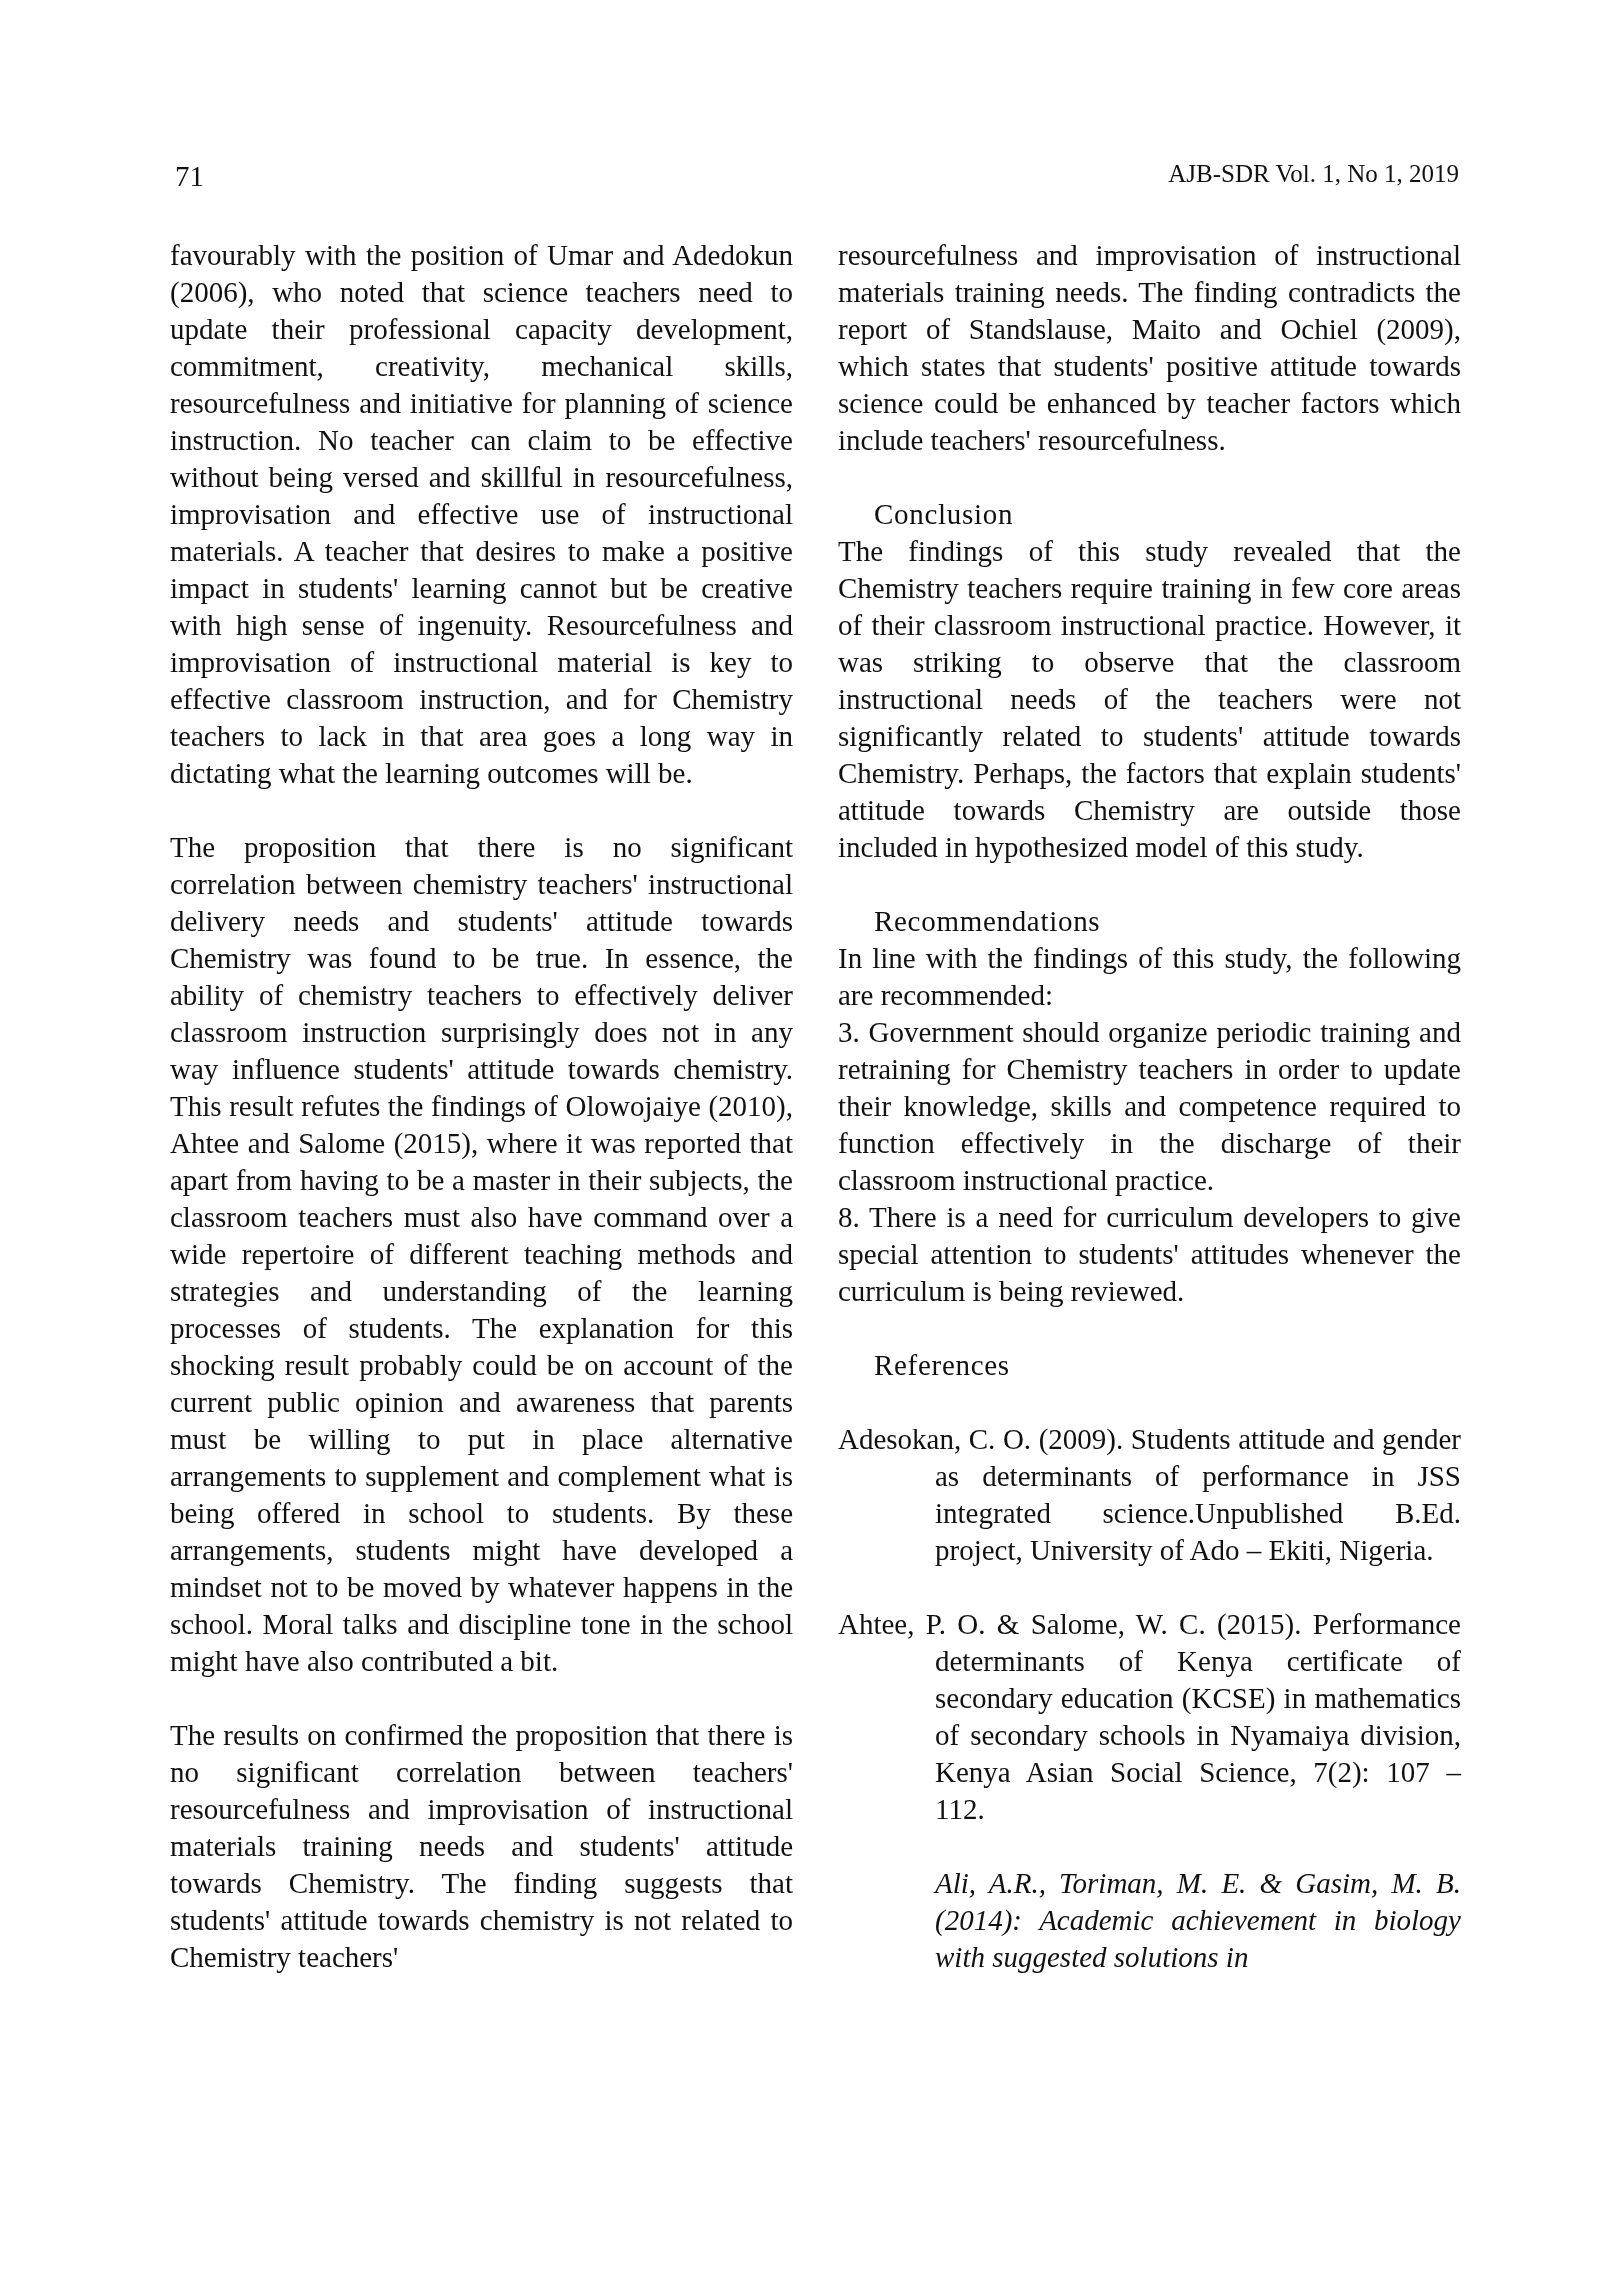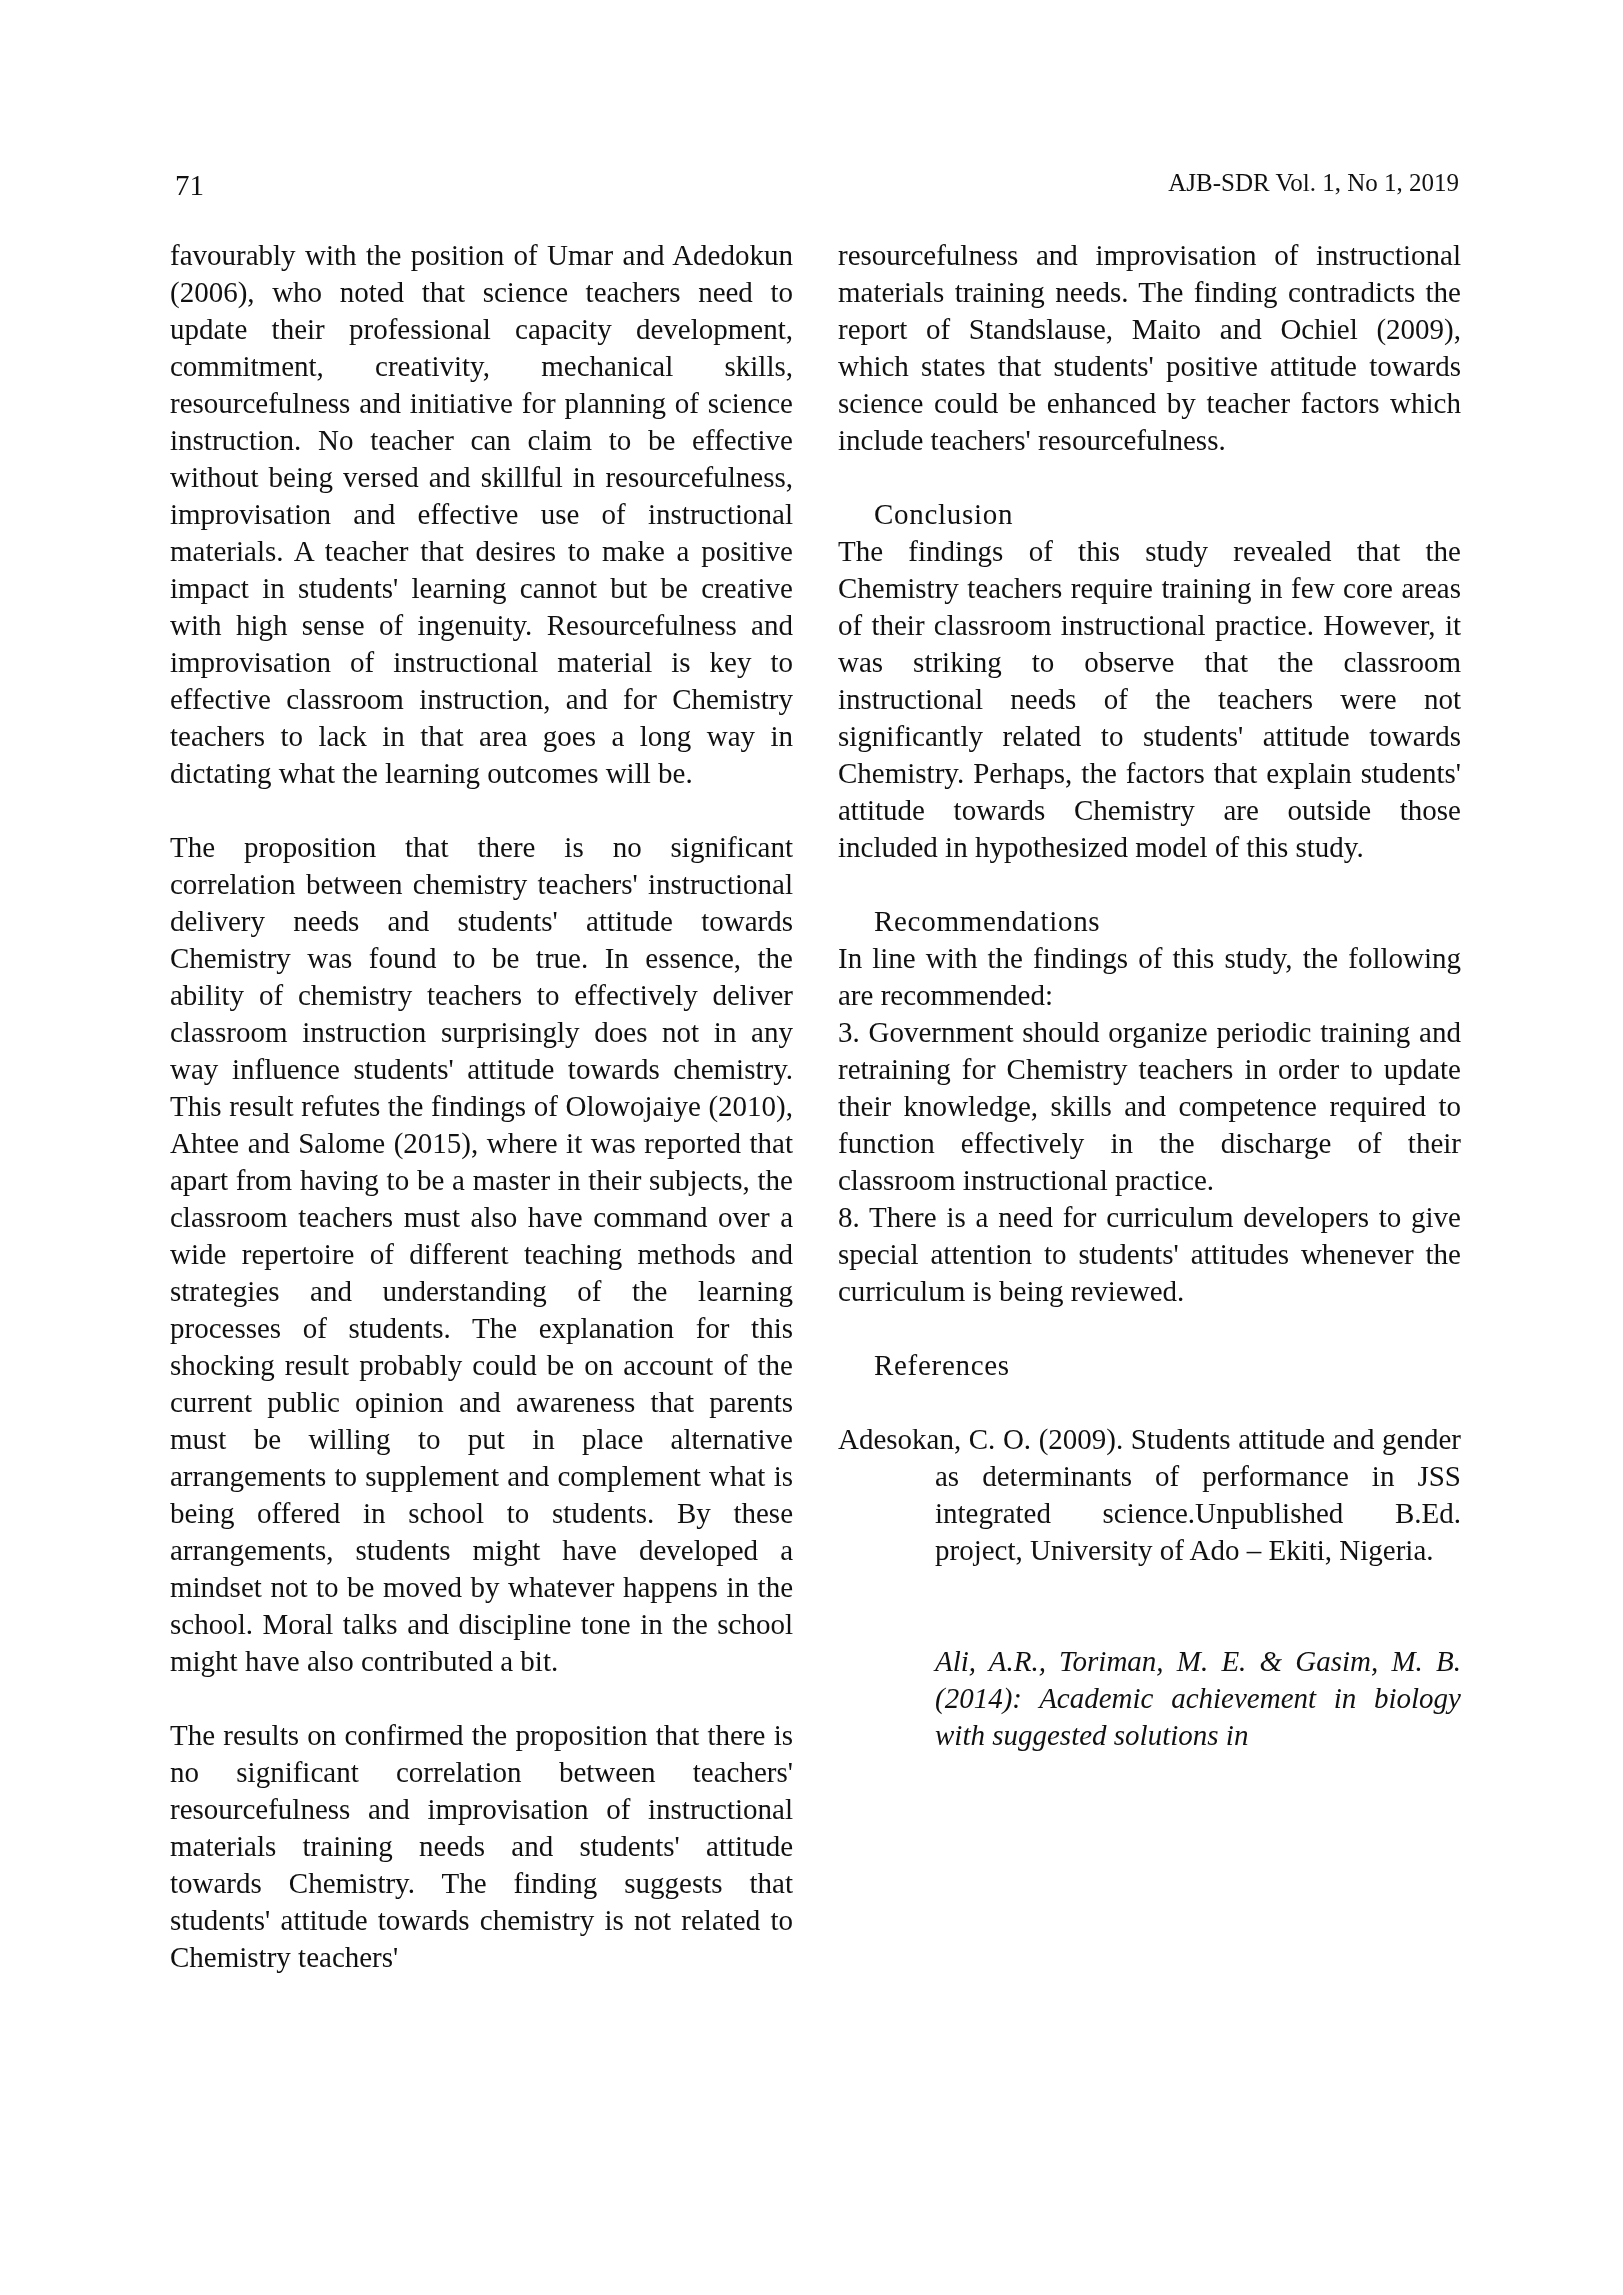--- a/index.html
+++ b/index.html
@@ -5,7 +5,7 @@
   html, body { margin: 0; padding: 0; background: #ffffff; }
   body { width: 1623px; height: 2295px; position: relative; overflow: hidden;
          font-family: "Liberation Serif", "DejaVu Serif", serif; color: #111; }
-  .running-head { position: absolute; top: 169px; font-size: 25px; }
+  .running-head { position: absolute; top: 160px; font-size: 25px; }
   #page-number { left: 175px; font-size: 29px; }
   #journal-ref { right: 164px; }
   .col { position: absolute; top: 237px; width: 623px; font-size: 29px; line-height: 37px; text-align: justify; }

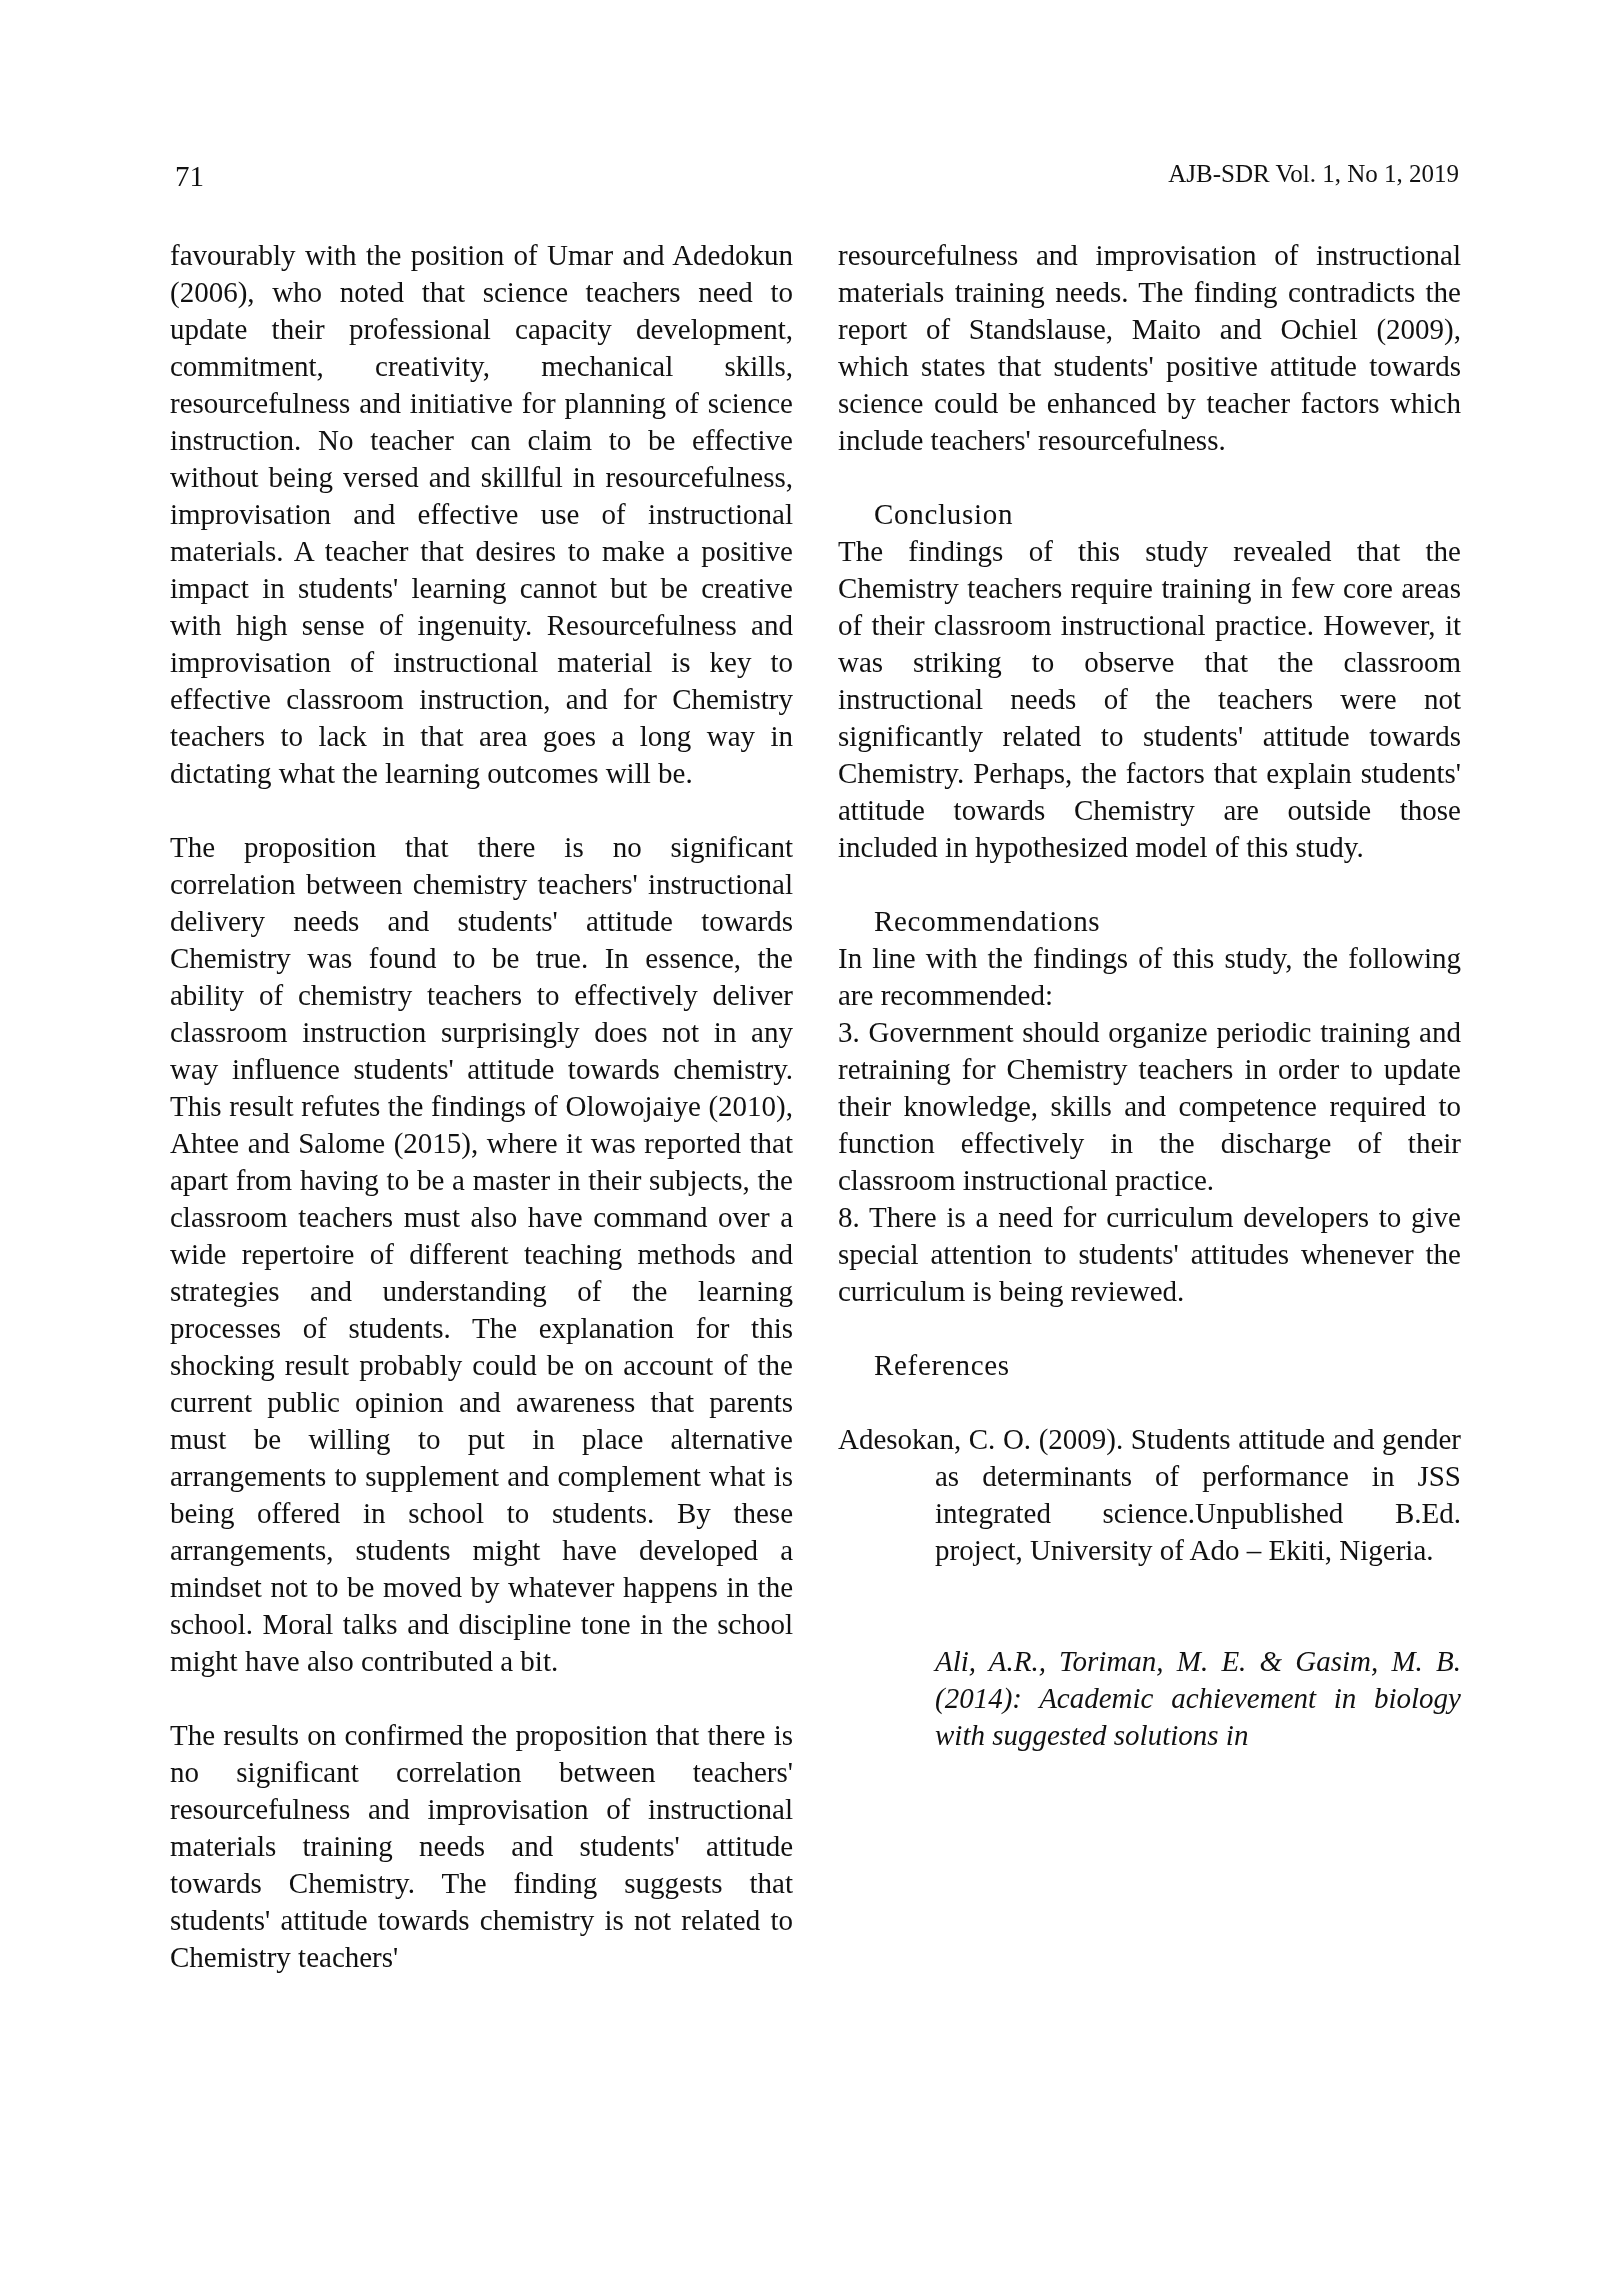--- a/index.html
+++ b/index.html
@@ -46,6 +46,7 @@
   <div class="gap"></div>
   <p class="ref">Adesokan, C. O. (2009). Students attitude and gender as determinants of performance in JSS integrated science.Unpublished B.Ed. project, University of Ado – Ekiti, Nigeria.</p>
   <div class="gap"></div>
+  <p class="ref">Ahtee, P. O. &amp; Salome, W. C. (2015). Performance determinants of Kenya certificate of secondary education (KCSE) in mathematics of secondary schools in Nyamaiya division, Kenya Asian Social Science, 7(2): 107 – 112.</p>
   <div class="gap"></div>
   <p class="ref-cont">Ali, A.R., Toriman, M. E. &amp; Gasim, M. B. (2014): Academic achievement in biology with suggested solutions in</p>
 </div>

